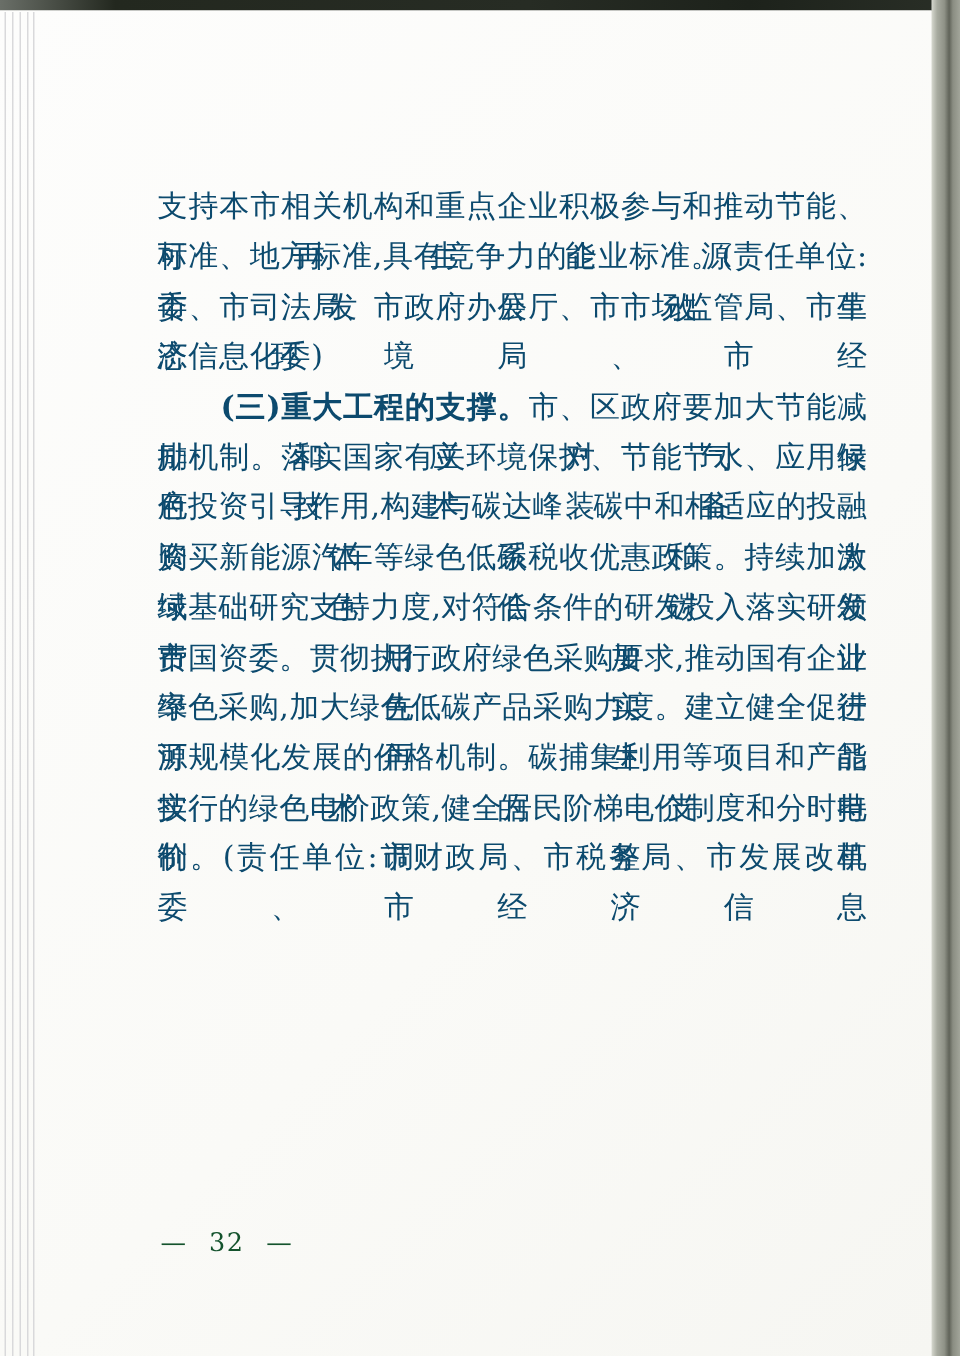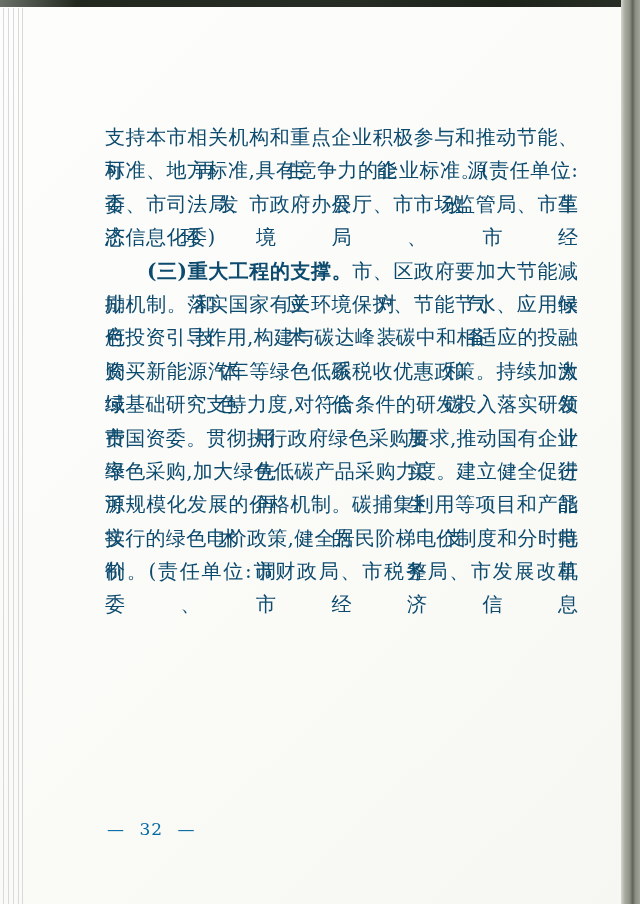--- a/index.html
+++ b/index.html
@@ -76,7 +76,7 @@
     top: 818px;
     font-size: 17px;
     line-height: 22px;
-    color: #0369a1;
+    color: #14532d;
     letter-spacing: 1px;
     word-spacing: 8px;
   }

